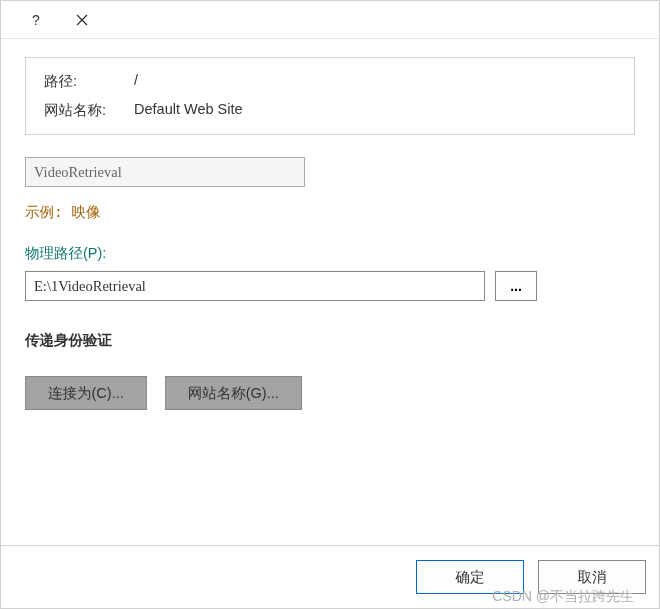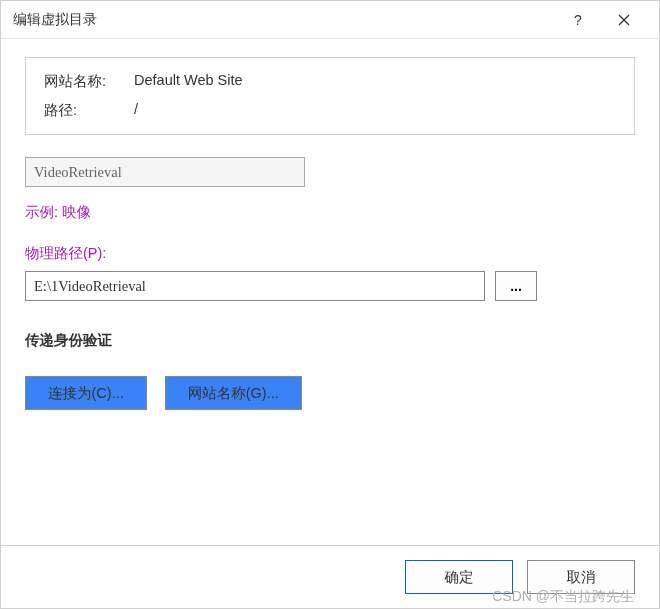--- a/index.html
+++ b/index.html
@@ -192,7 +192,6 @@
 
 <div class="dialog">
   <div class="titlebar">
-    <div class="titlebar-title">编辑虚拟目录</div>
     <div class="titlebar-controls">
       <div class="titlebar-btn">
         <span>?</span>

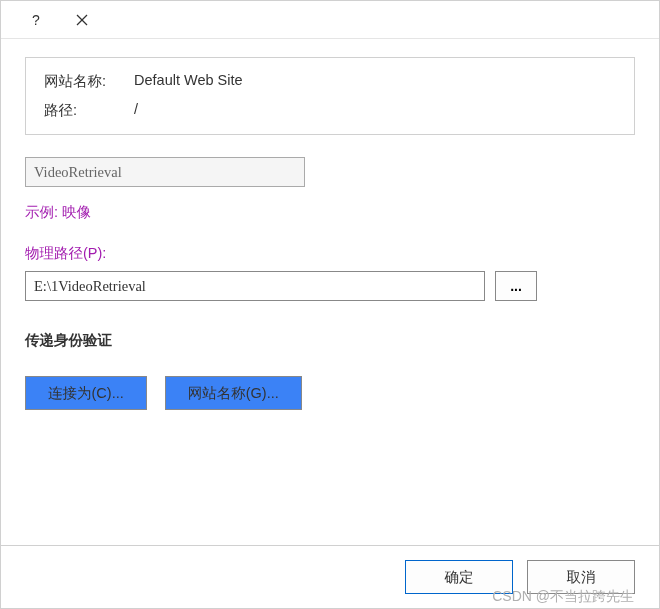--- a/index.html
+++ b/index.html
@@ -208,12 +208,12 @@
   <div class="content">
     <div class="info-panel">
       <div class="info-row">
+        <div class="info-label">路径:</div>
+        <div class="info-value">/</div>
+      </div>
+      <div class="info-row">
         <div class="info-label">网站名称:</div>
         <div class="info-value">Default Web Site</div>
-      </div>
-      <div class="info-row">
-        <div class="info-label">路径:</div>
-        <div class="info-value">/</div>
       </div>
     </div>
 

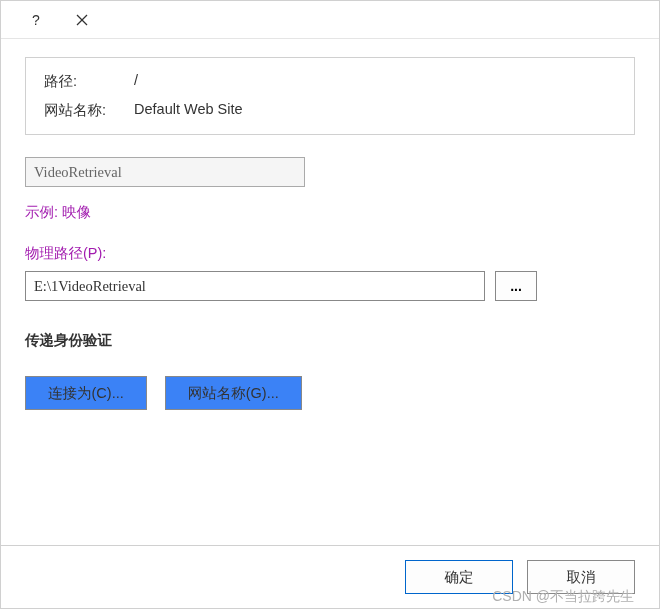--- a/index.html
+++ b/index.html
@@ -110,9 +110,10 @@
     }
     .example-text {
       font-size: 14.5px;
-      color: #a21caf;
+      color: #a16207;
       margin-bottom: 22px;
       margin-top: 10px;
+      font-family: Liberation Mono, monospace;
     }
     .path-row {
       display: flex;

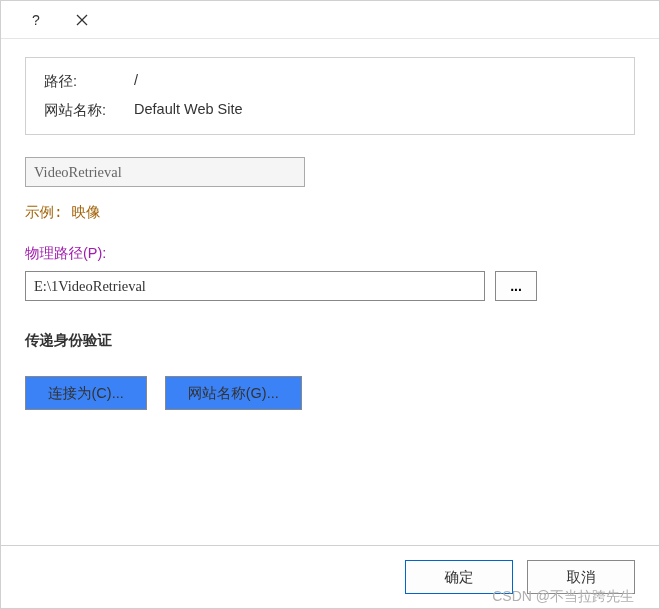--- a/index.html
+++ b/index.html
@@ -86,7 +86,7 @@
       display: block;
       font-size: 14.5px;
       margin-bottom: 8px;
-      color: #a21caf;
+      color: #0f766e;
     }
     .field-label.disabled {
       color: #999;

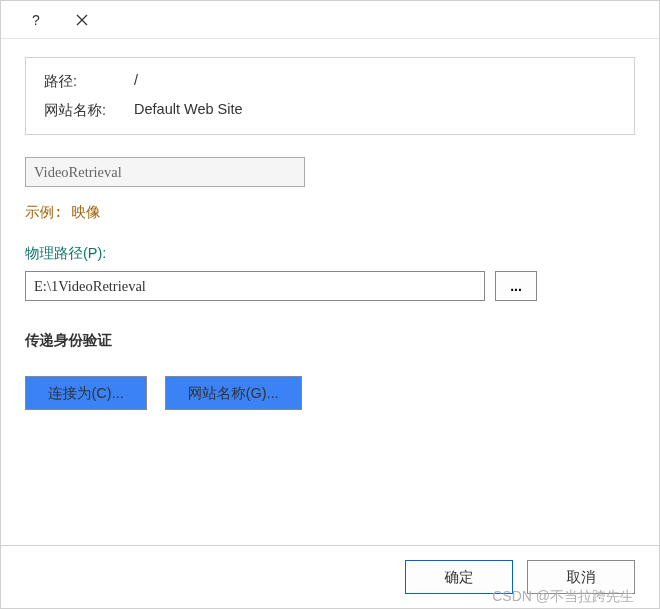--- a/index.html
+++ b/index.html
@@ -152,7 +152,7 @@
       height: 34px;
       padding: 0 22px;
       border: 1px solid #888;
-      background: #3b82f6;
+      background: #a3a3a3;
       font-family: inherit;
       font-size: 14.5px;
       color: #333;

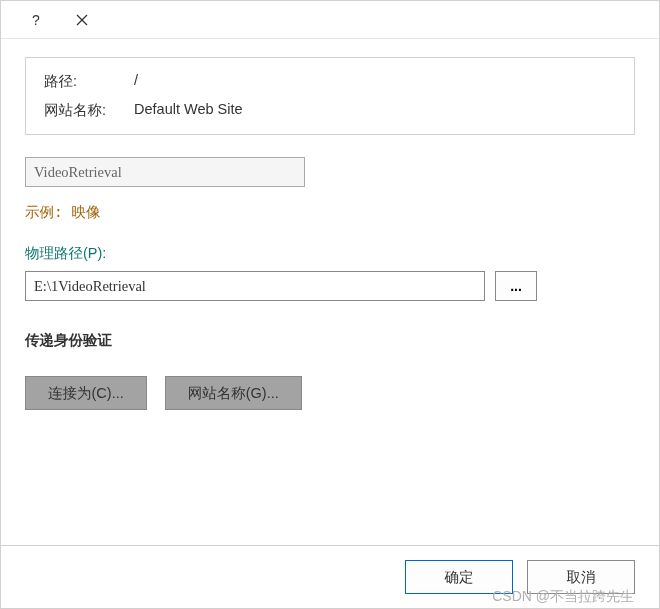--- a/index.html
+++ b/index.html
@@ -161,7 +161,7 @@
     }
     .footer {
       border-top: 1px solid #d0d0d0;
-      padding: 14px 24px;
+      padding: 14px 13px;
       display: flex;
       justify-content: flex-end;
       gap: 14px;

